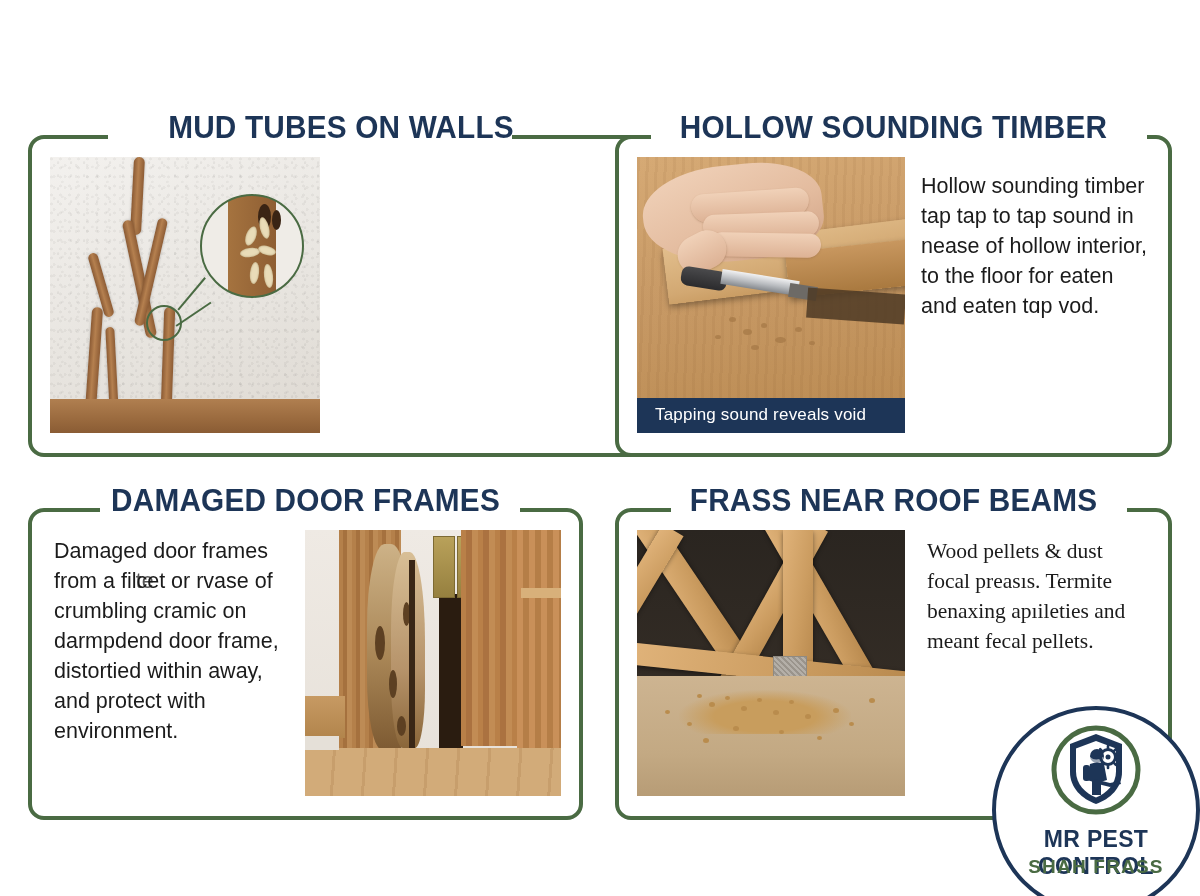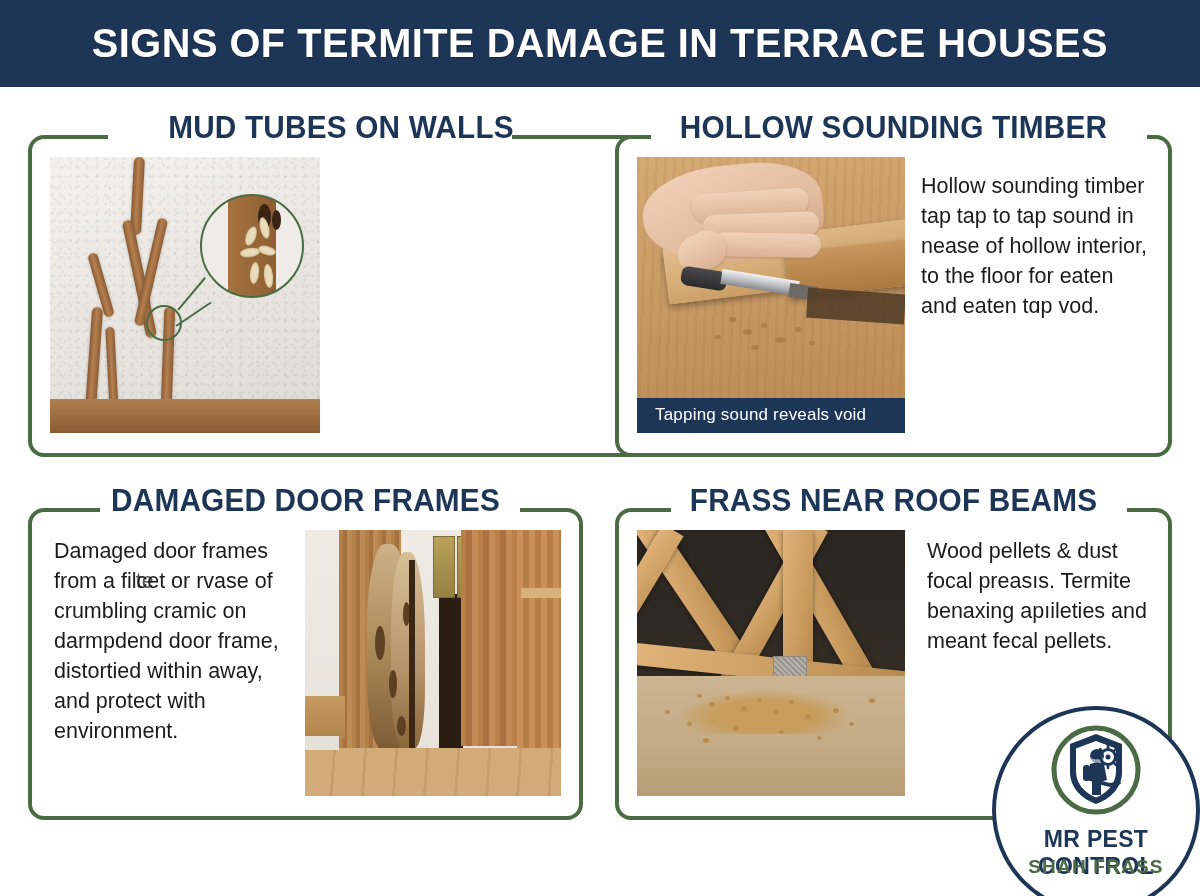--- a/index.html
+++ b/index.html
@@ -310,9 +310,6 @@
 
 <div id="page">
 
-  <div id="header">
-    <div id="header-title">SIGNS OF TERMITE DAMAGE IN TERRACE HOUSES</div>
-  </div>
 
   <div class="card" id="card-1">
     <div class="title-gap" style="left:76px; width:404px;"></div>

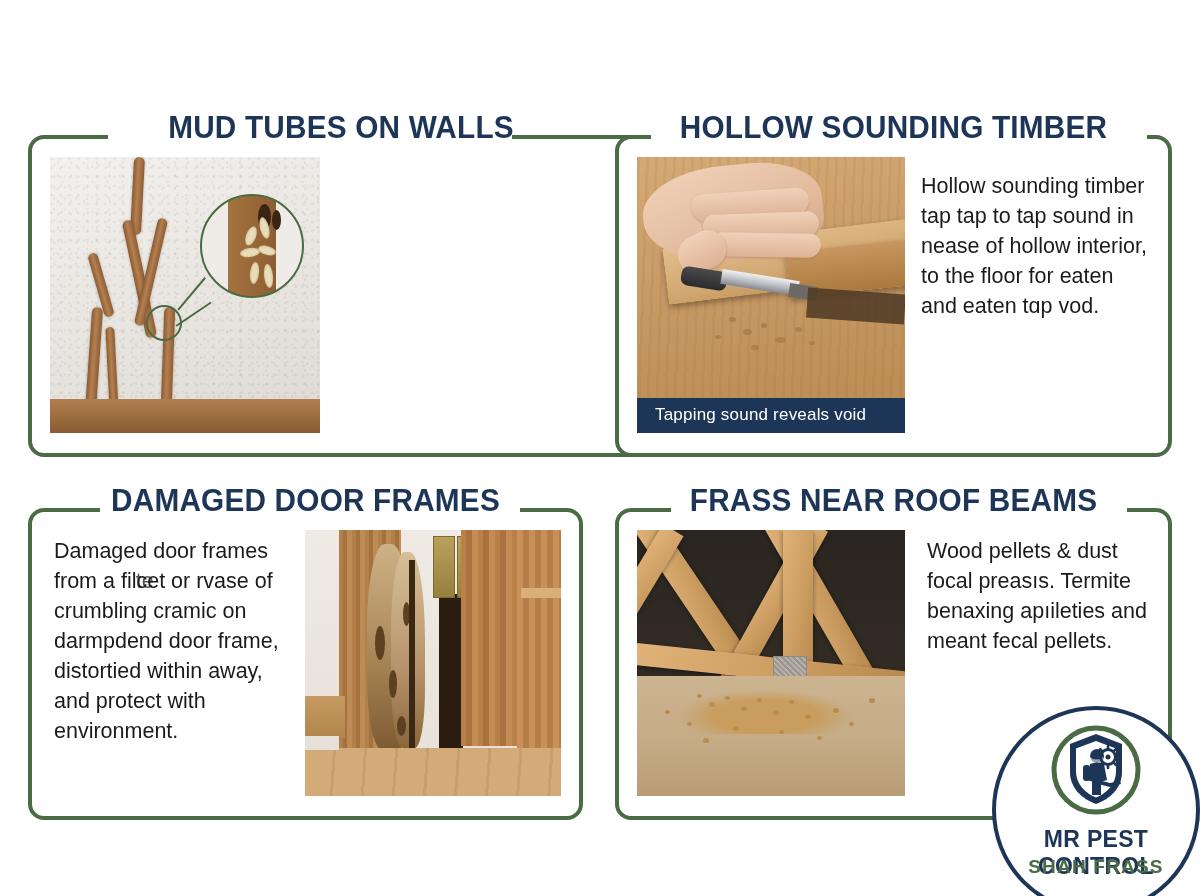--- a/index.html
+++ b/index.html
@@ -104,7 +104,7 @@
     padding-top: 14px;
   }
   .blurb.b3 { padding-top: 6px; }
-  .blurb.b4 { padding-top: 6px; padding-left: 6px; }
+  .blurb.b4 { padding-top: 6px; padding-left: 6px; font-family: Liberation Serif, serif; }
 
   .glitch { position: relative; display: inline-block; }
   .glitch .over {

